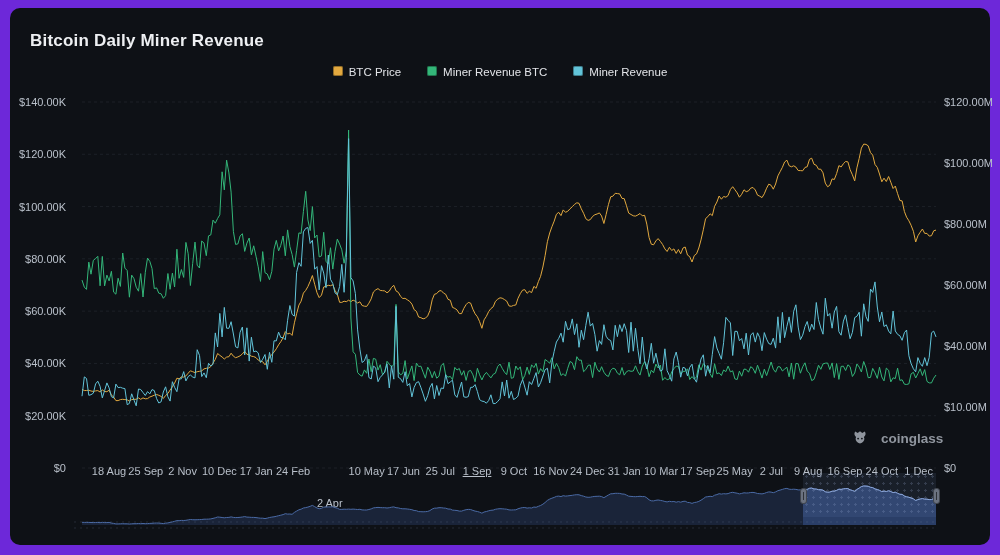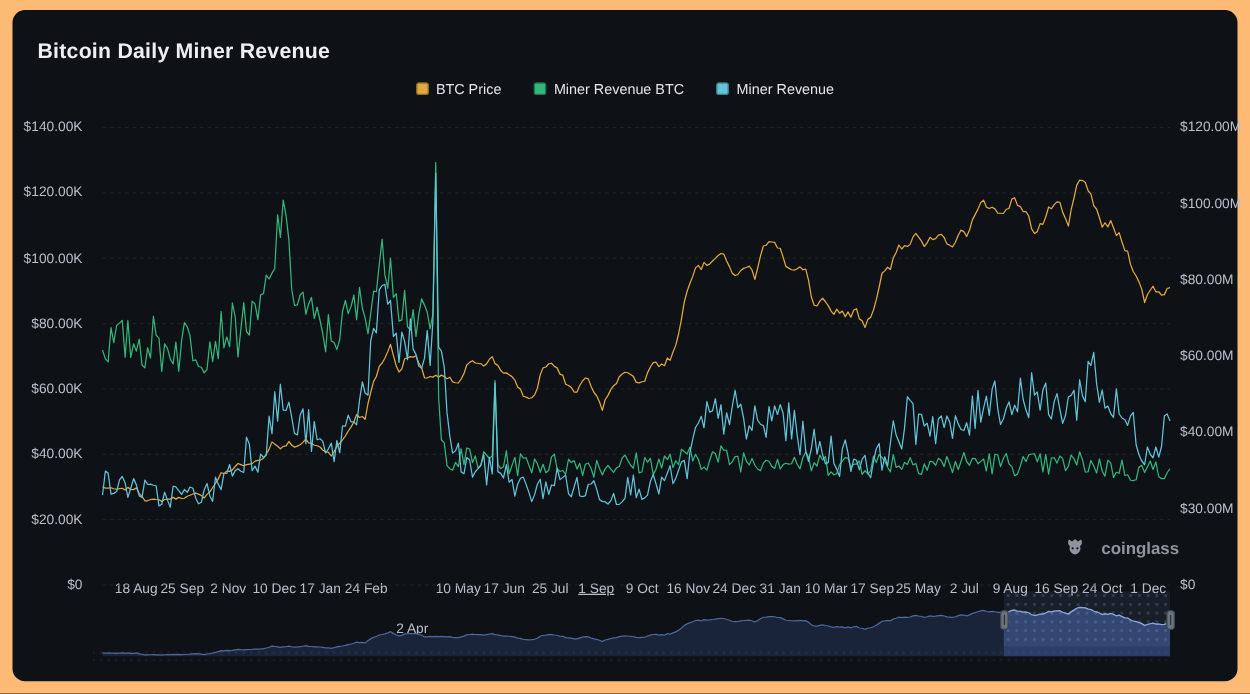--- a/index.html
+++ b/index.html
@@ -3,7 +3,7 @@
 <meta charset="utf-8">
 <style>
   html,body{margin:0;padding:0;background:#030405;}
-  #stage{position:relative;width:1000px;height:555px;background:#fdba74;overflow:hidden;
+  #stage{position:relative;width:1000px;height:555px;background:#6d28d9;overflow:hidden;
          font-family:"Liberation Sans",sans-serif;}
   #panel{position:absolute;left:10px;top:8px;width:980px;height:537px;background:#0E1116;
          border-radius:10px;}

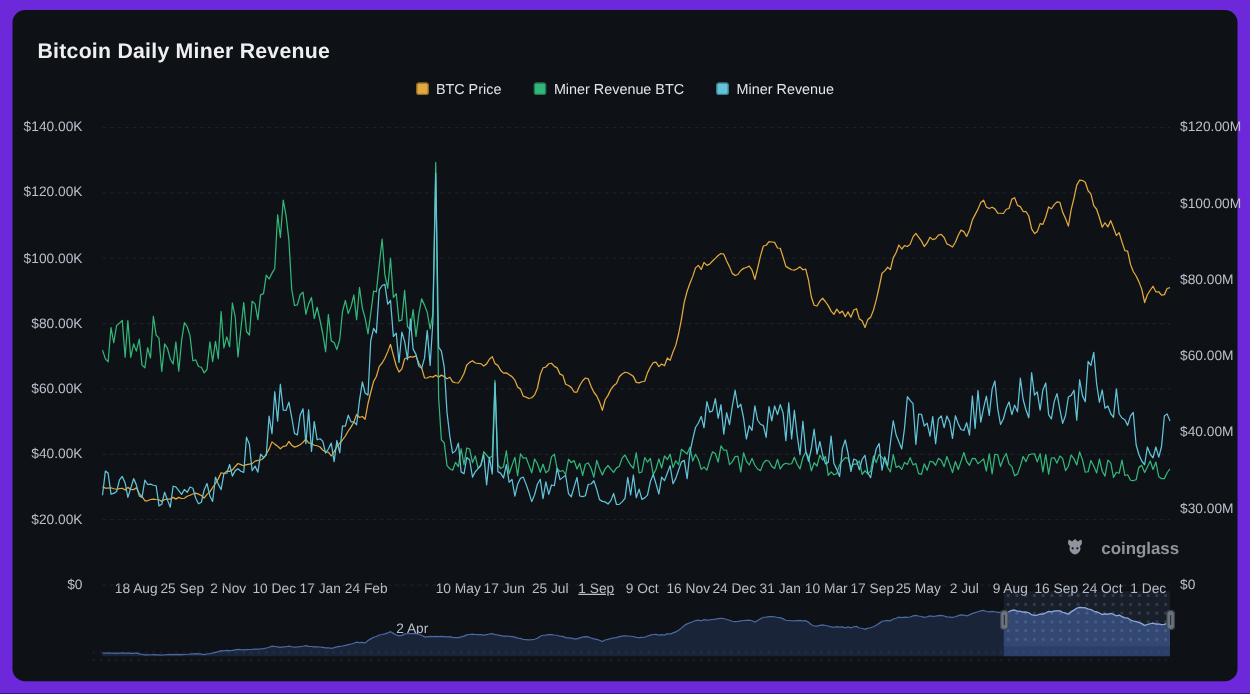--- a/index.html
+++ b/index.html
@@ -65,7 +65,7 @@
         <span class="tick tick-right" style="left: 934px; top: 210px;">$80.00M</span>
         <span class="tick tick-right" style="left: 934px; top: 271px;">$60.00M</span>
         <span class="tick tick-right" style="left: 934px; top: 332px;">$40.00M</span>
-        <span class="tick tick-right" style="left: 934px; top: 393px;">$30.00M</span>
+        <span class="tick tick-right" style="left: 934px; top: 393px;">$10.00M</span>
         <span class="tick tick-right" style="left: 934px; top: 454px;">$0</span>
       </div>
     <div id="x-axis">

